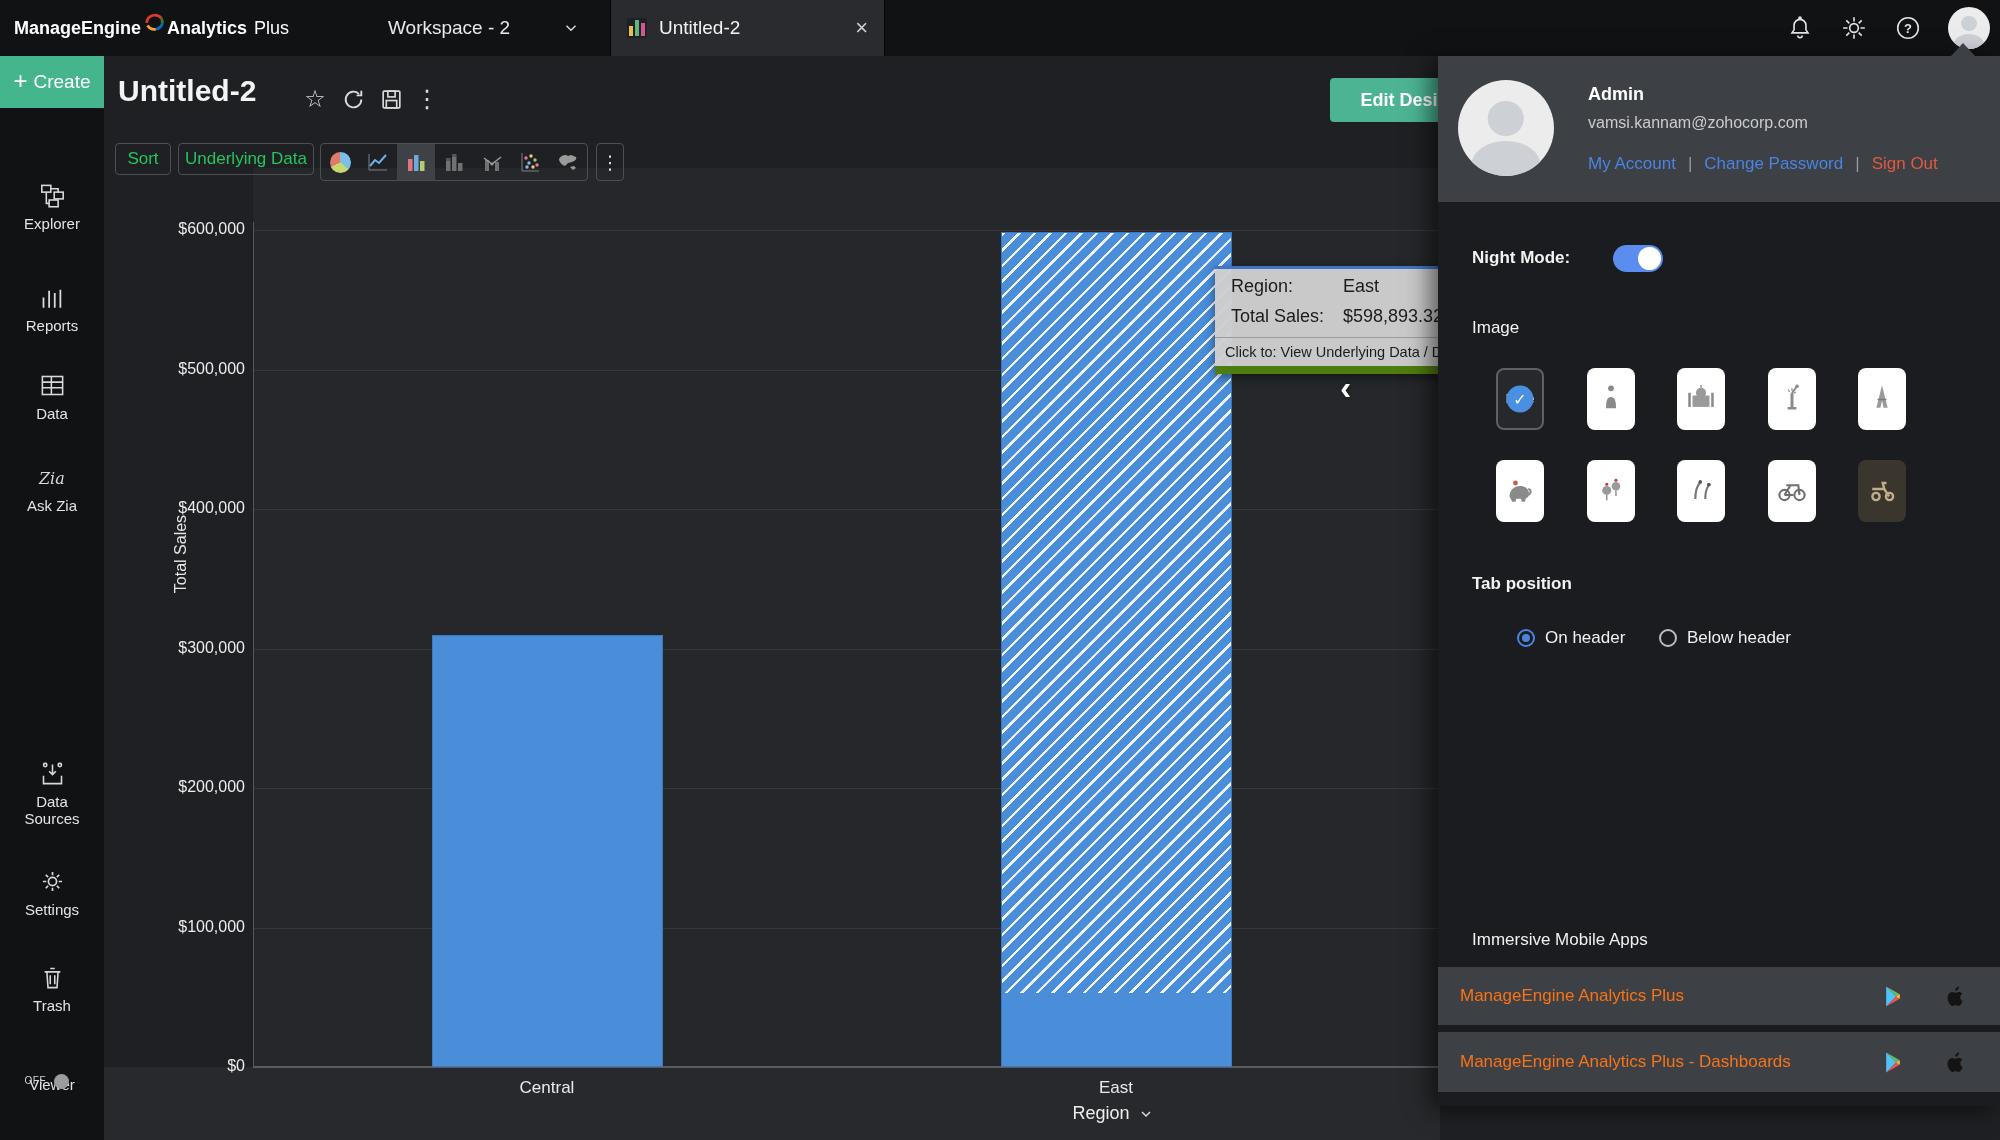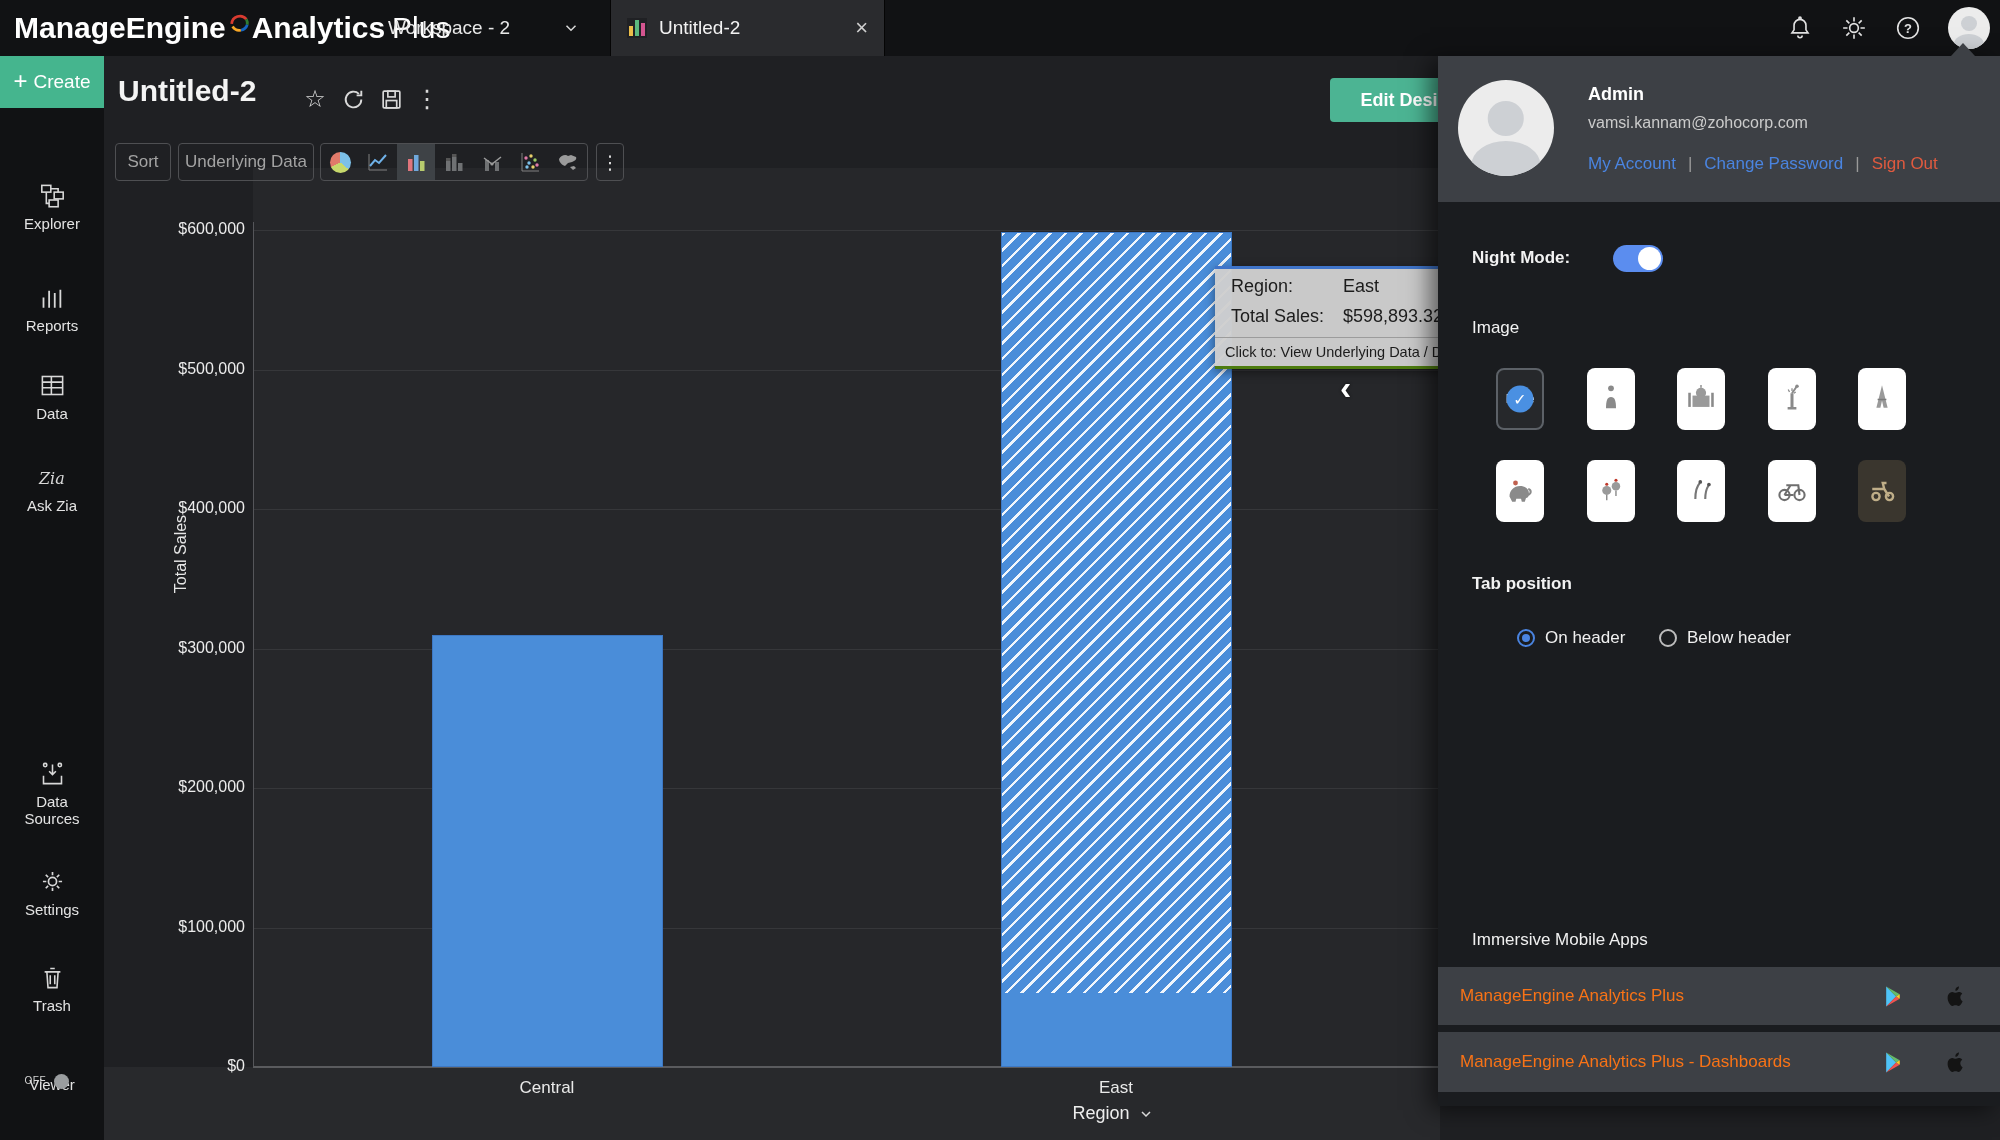--- a/index.html
+++ b/index.html
@@ -9,7 +9,7 @@
 
   
   #topbar { position:absolute; left:0; top:0; width:2000px; height:56px; background:#111214; z-index:25; }
-  .brand { position:absolute; left:14px; top:0; height:56px; display:flex; align-items:center; font-size:30px; color:#fff; }
+  .brand { position:absolute; left:14px; top:0; height:56px; display:flex; align-items:center; font-size:18px; color:#fff; }
   .brand b { font-weight:700; }
   .brand .plus { font-weight:400; margin-left:7px; }
   .brand .swirl { margin:0 2px 10px 2px; }

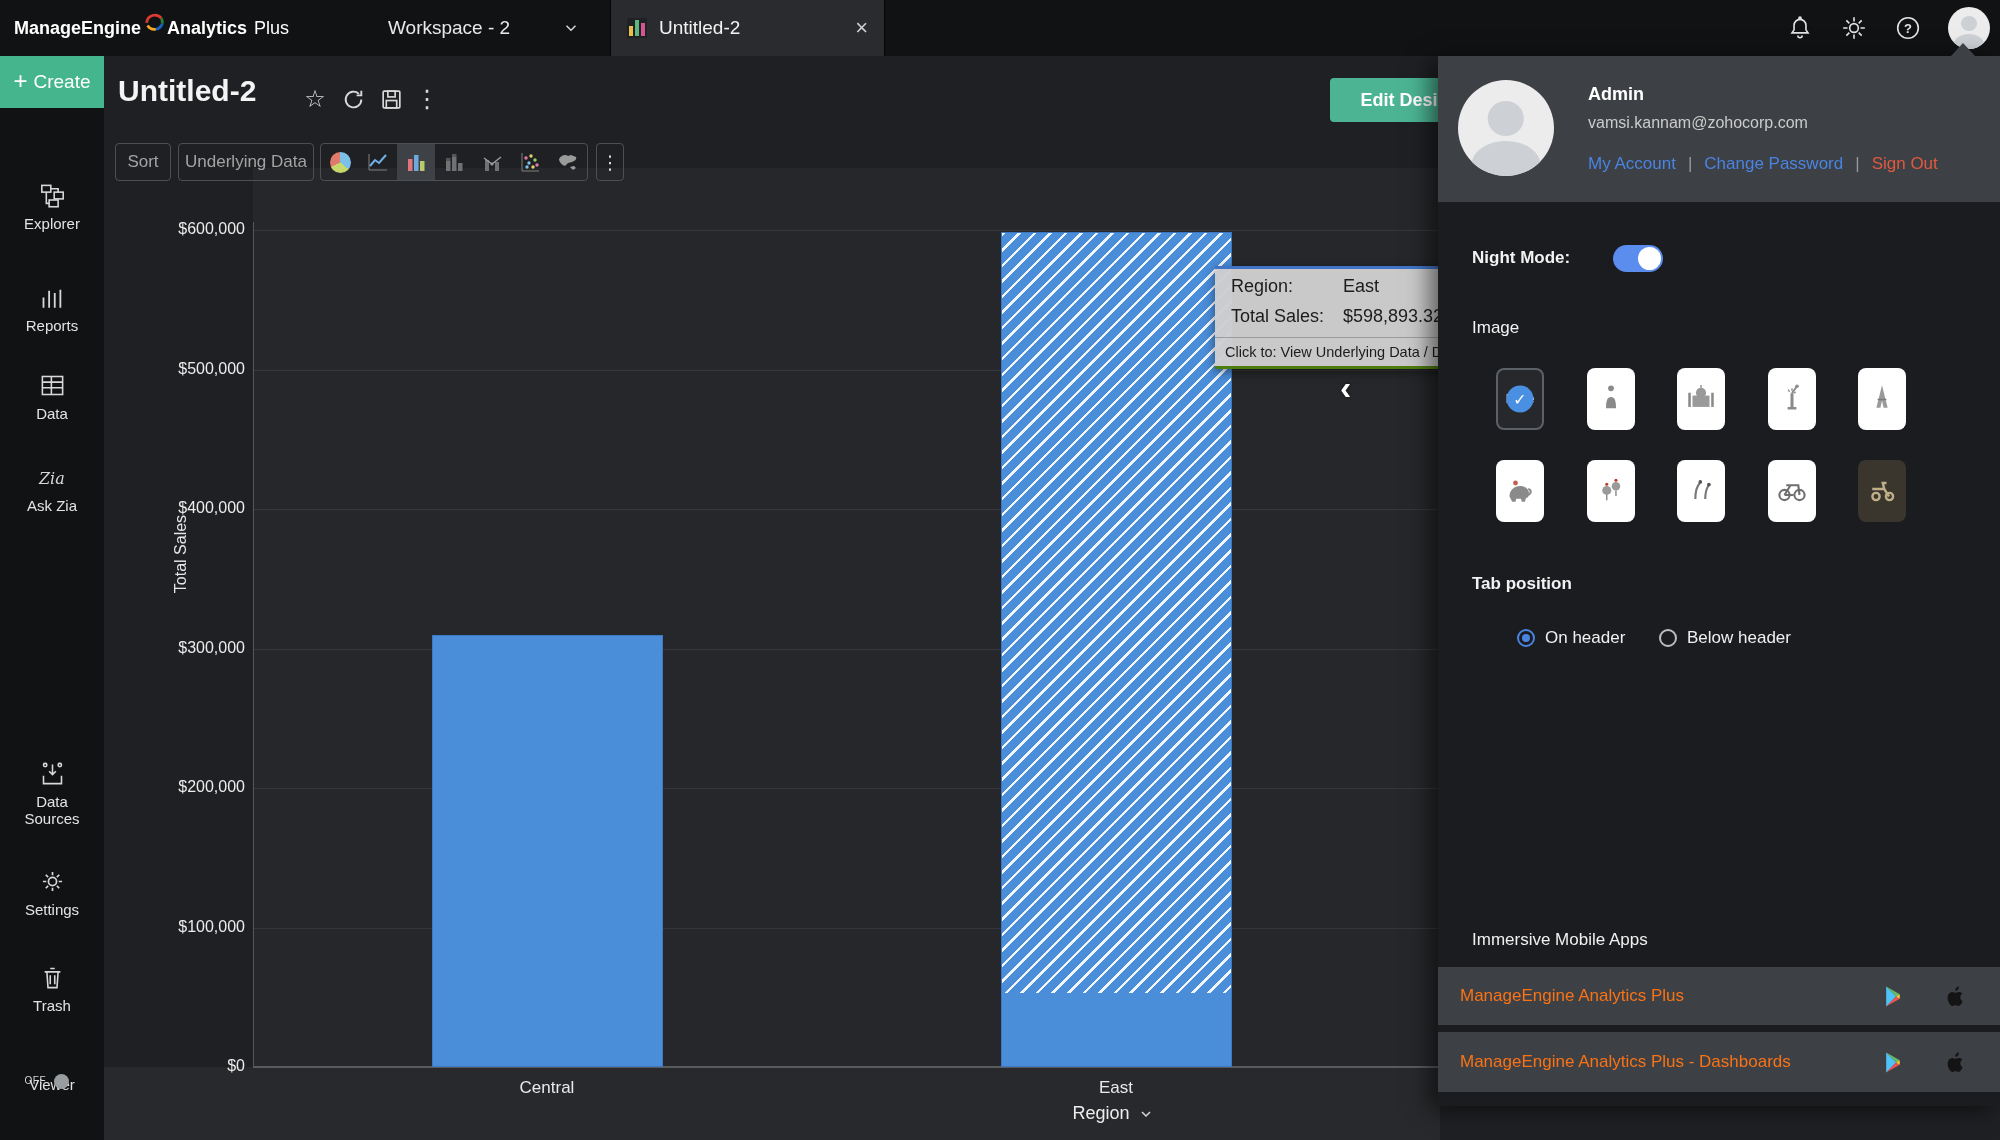--- a/index.html
+++ b/index.html
@@ -41,7 +41,7 @@
   #rpt-title { position:absolute; left:118px; top:74px; font-size:30px; font-weight:700; color:#f4f4f4; }
   .hdr-ico { position:absolute; top:84px; width:30px; height:30px; display:flex; align-items:center; justify-content:center; color:#d9d9d9; cursor:pointer; font-size:24px; }
   #edit-design { position:absolute; left:1330px; top:78px; width:160px; height:44px; background:#4cb493; border-radius:4px; color:#fff; font-size:18px; font-weight:600; display:flex; align-items:center; justify-content:center; cursor:pointer; z-index:4; }
-  .tb-btn { position:absolute; top:143px; height:38px; border:1px solid #4e4f52; border-radius:4px; background:transparent; color:#a3a3a3; font-size:17px; display:flex; align-items:center; justify-content:center; cursor:pointer; }
+  .tb-btn { position:absolute; top:143px; height:32px; border:1px solid #4e4f52; border-radius:4px; background:transparent; color:#22c55e; font-size:17px; display:flex; align-items:center; justify-content:center; cursor:pointer; }
   #chart-type-group { position:absolute; left:320px; top:143px; height:38px; border:1px solid #4e4f52; border-radius:4px; display:flex; overflow:hidden; }
   .ct-cell { width:38px; height:36px; display:flex; align-items:center; justify-content:center; cursor:pointer; }
   .ct-cell.sel { background:#3e4246; }

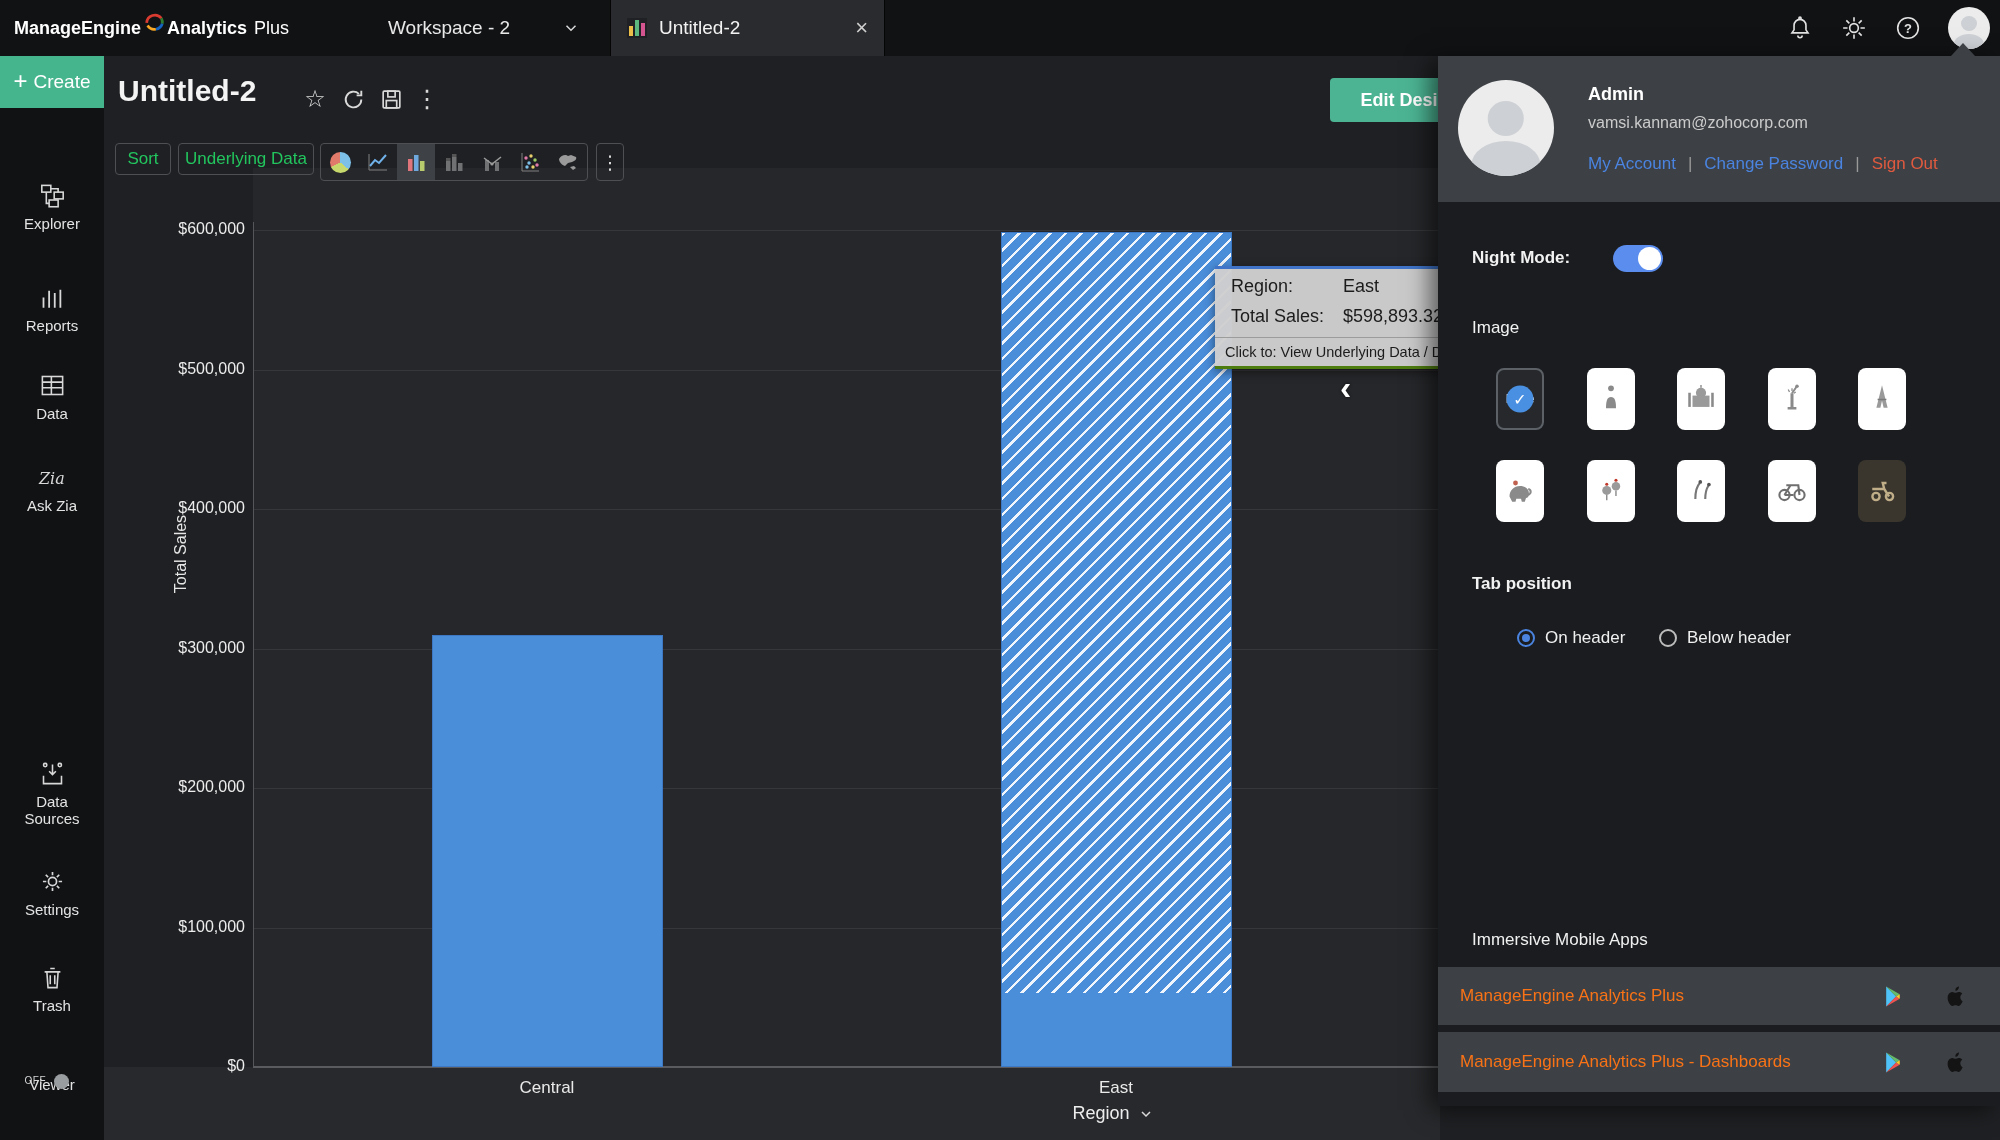--- a/index.html
+++ b/index.html
@@ -62,7 +62,7 @@
   #x-title { position:absolute; left:1013px; top:1103px; width:200px; text-align:center; font-size:18px; color:#ededed; z-index:2; display:flex; align-items:center; justify-content:center; gap:8px; cursor:pointer; }
 
   
-  #tooltip { position:absolute; left:1215px; top:266px; width:296px; background:rgba(206,206,206,.97); border-top:3px solid #3f74c9; border-bottom:3px solid #4d7c0f; box-shadow:0 3px 10px rgba(0,0,0,.45); z-index:6; color:#1c1c1c; }
+  #tooltip { position:absolute; left:1215px; top:266px; width:296px; background:rgba(206,206,206,.97); border-top:3px solid #3f74c9; border-bottom:8px solid #4d7c0f; box-shadow:0 3px 10px rgba(0,0,0,.45); z-index:6; color:#1c1c1c; }
   #tooltip .tt-row { display:flex; padding:7px 16px 2px 16px; font-size:18px; }
   #tooltip .tt-row .tt-lab { width:112px; }
   #tooltip .tt-action { margin-top:8px; border-top:1px solid #9c9c9c; padding:6px 10px; font-size:14.5px; }

